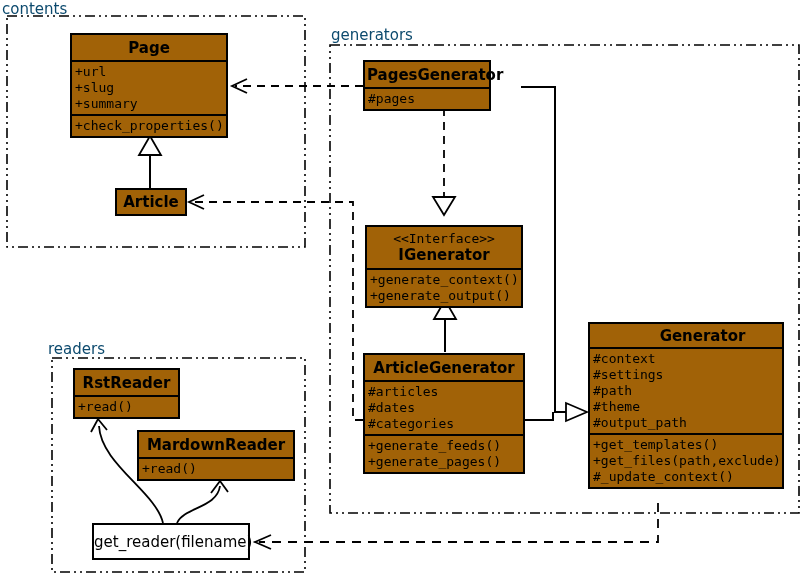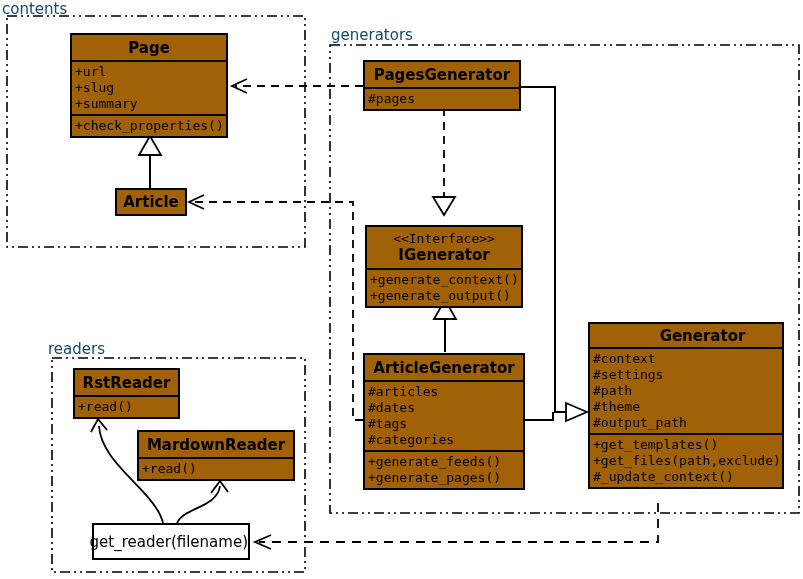--- a/index.html
+++ b/index.html
@@ -115,7 +115,7 @@
     <div class="class-title" style="padding:3px 2px 3px;">Article</div>
   </div>
 
-  <div class="class-box" style="left:363px; top:60px; width:158px;">
+  <div class="class-box" style="left:363px; top:60px; width:128px;">
     <div class="class-title">PagesGenerator</div>
     <div class="cmp">
       <div class="m">#pages</div>

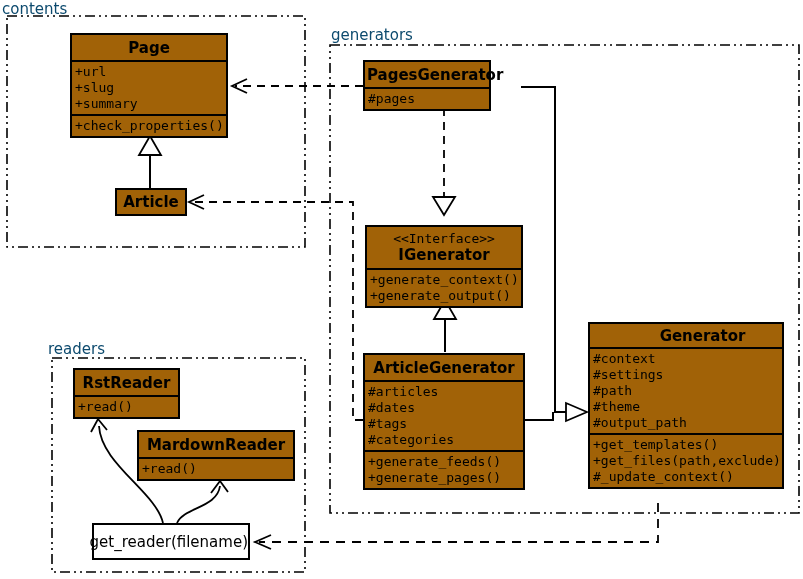--- a/index.html
+++ b/index.html
@@ -138,7 +138,6 @@
     <div class="cmp">
       <div class="m">#articles</div>
       <div class="m">#dates</div>
-      <div class="m">#tags</div>
       <div class="m">#categories</div>
     </div>
     <div class="cmp">

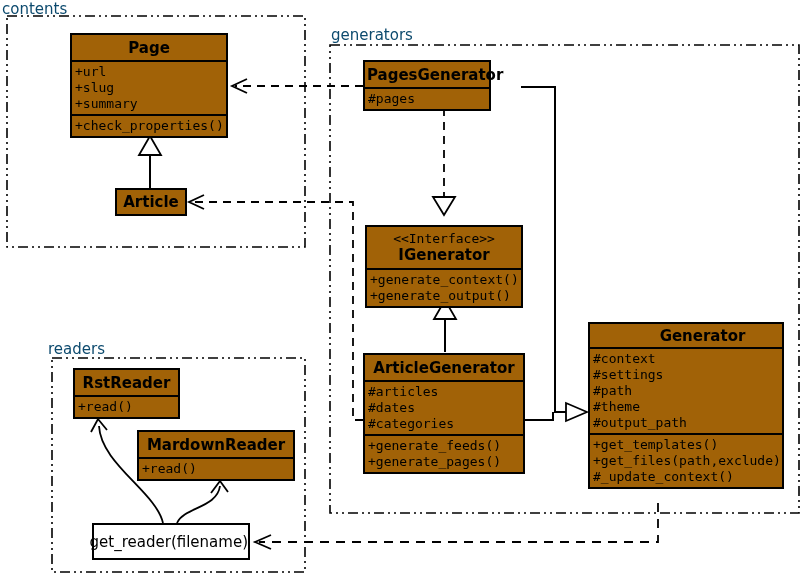--- a/index.html
+++ b/index.html
@@ -33,7 +33,7 @@
   }
   .fn-box {
     position:absolute; background:#fff; border:2px solid #000; box-sizing:border-box;
-    display:flex; align-items:center; justify-content:flex-end;
+    display:flex; align-items:center; justify-content:flex-start;
     font-size:15px; white-space:nowrap;
   }
 </style>

